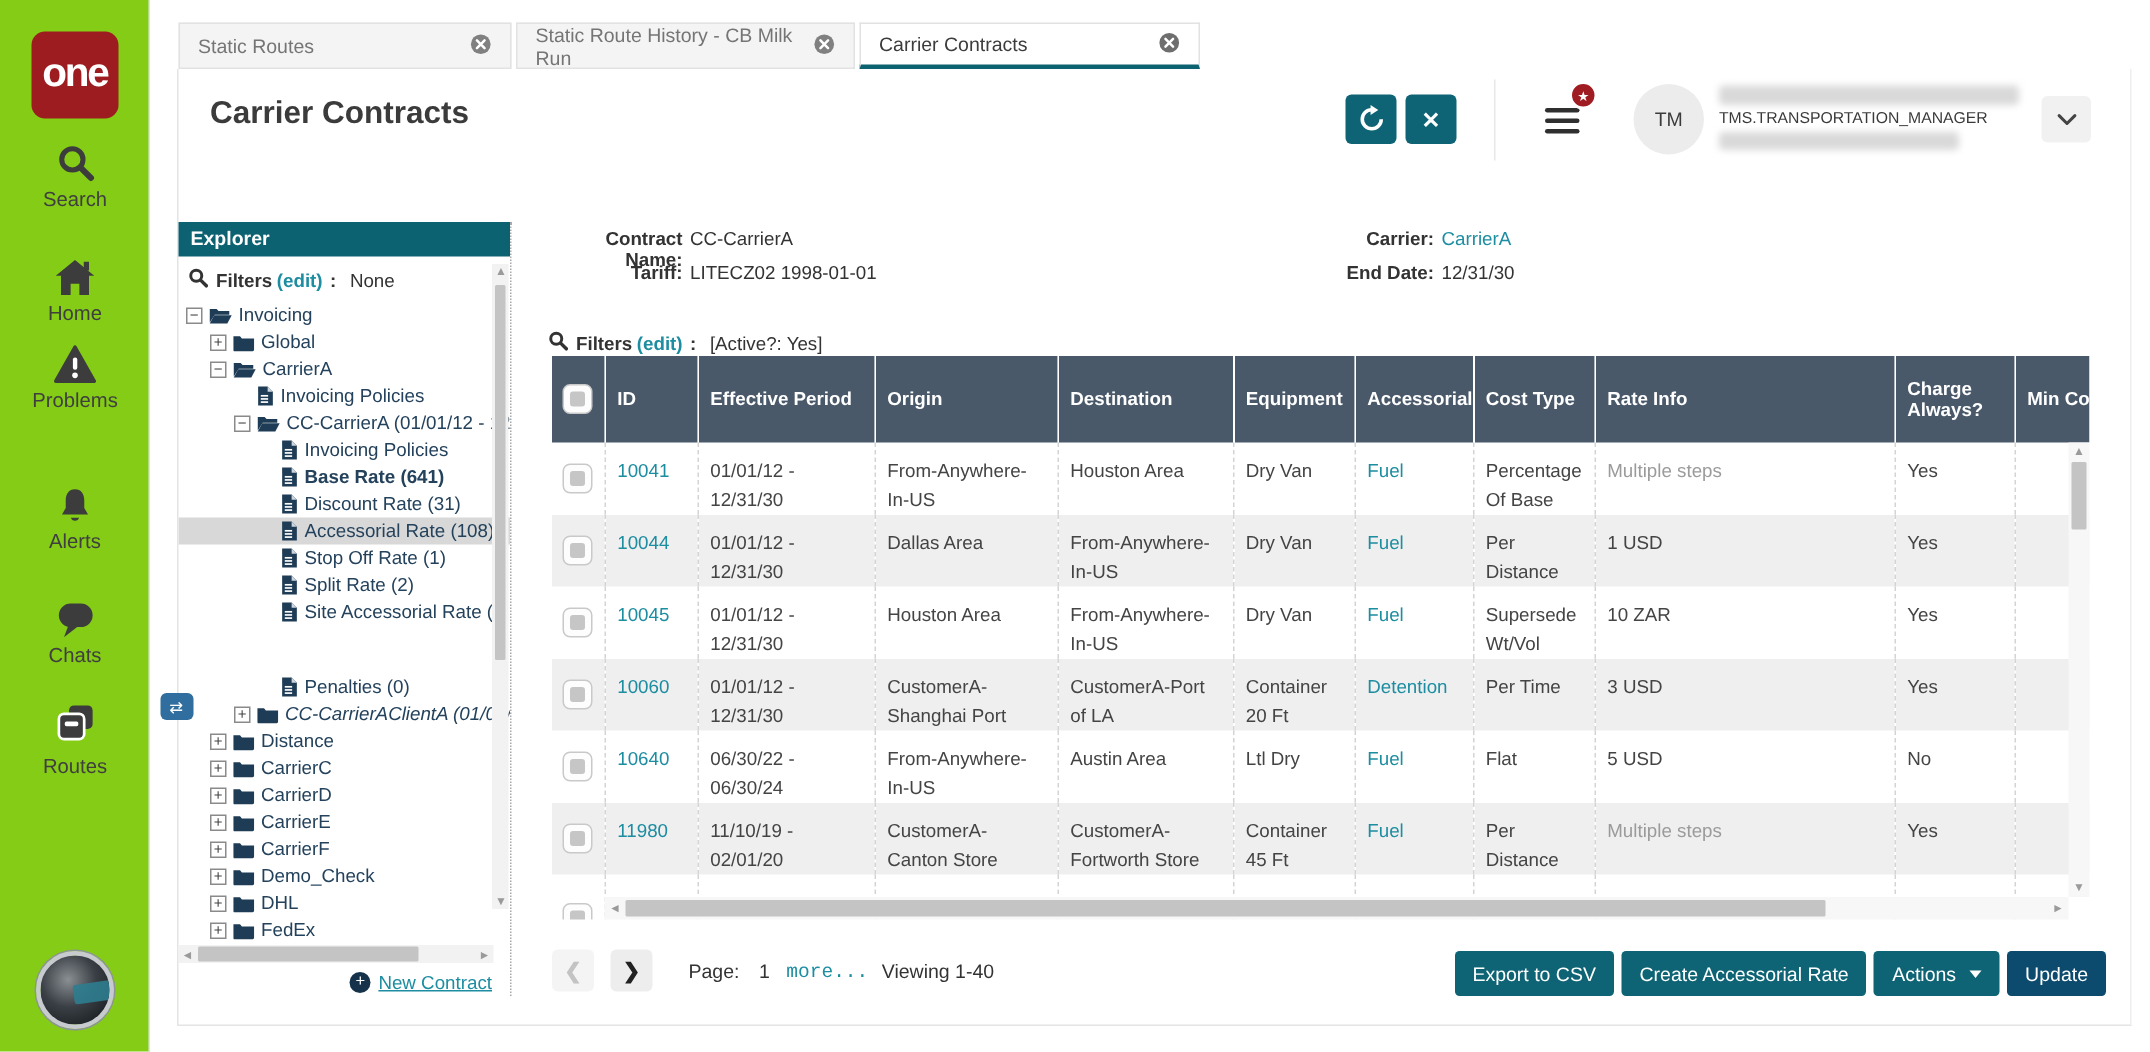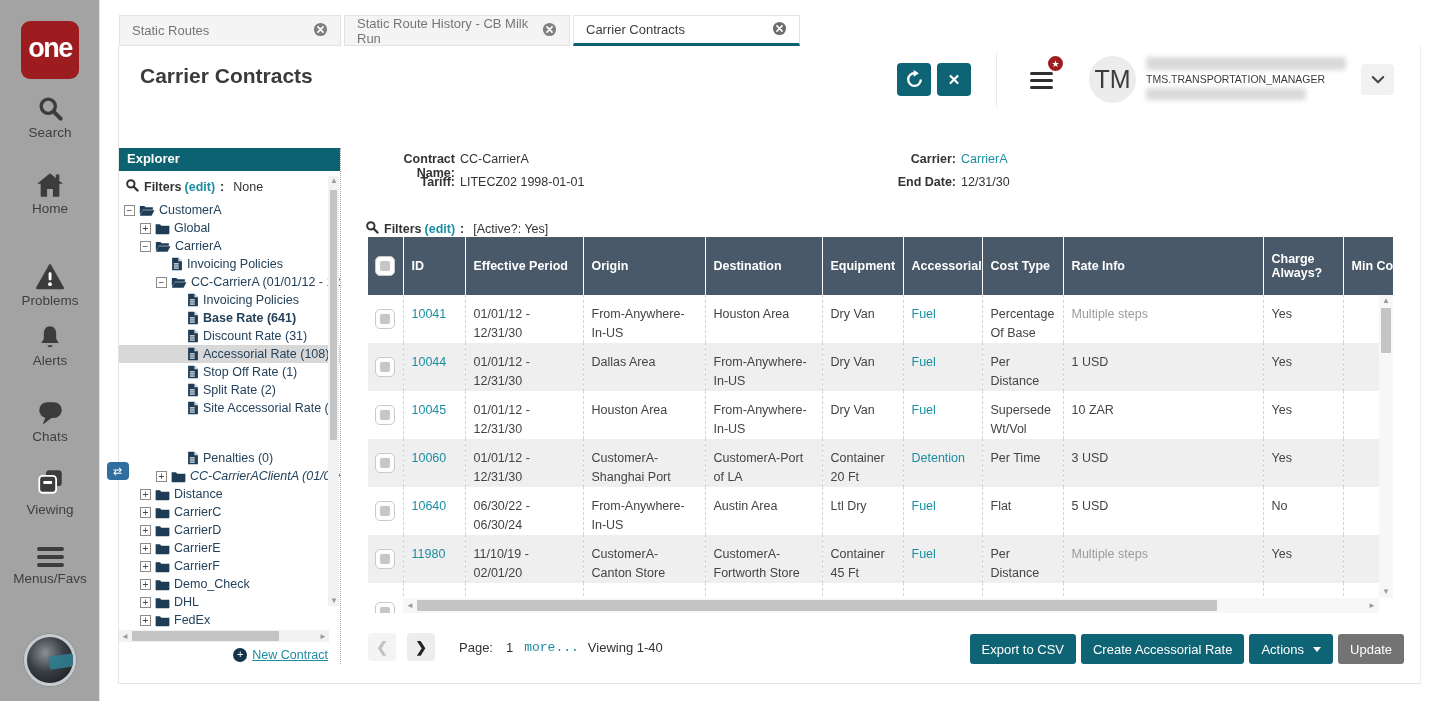--- a/index.html
+++ b/index.html
@@ -8,7 +8,7 @@
 
   
   #sidebar { position:absolute; left:0; top:0; width:100px; height:701px;
-    background:#a3a3a3; border-right:1px solid #e3e3e3; z-index:5; }
+    background:#84cc16; border-right:1px solid #e3e3e3; z-index:5; }
   .logo { position:absolute; left:21px; top:21px; width:58px; height:58px;
     background:#9c1c1f; border-radius:9px; color:#fff; font-weight:bold;
     font-size:27px; letter-spacing:-1.5px; display:flex; align-items:center;

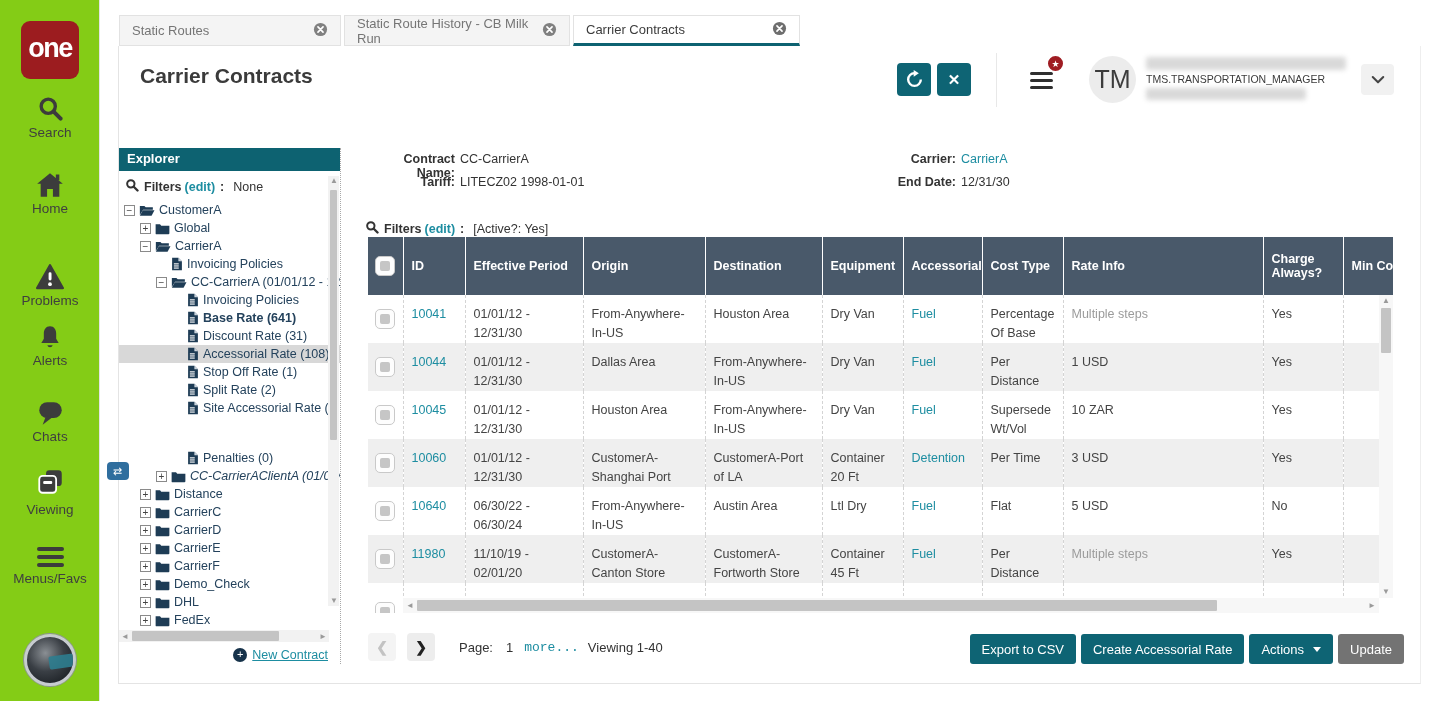--- a/index.html
+++ b/index.html
@@ -47,7 +47,7 @@
     background:#9f1c22; border:2px solid #fff; border-radius:50%; color:#fff;
     font-size:9px; display:flex; align-items:center; justify-content:center; }
   #user-avatar { position:absolute; left:1089px; top:56px; width:47px; height:47px;
-    border-radius:50%; background:#ececec; color:#3c3c3c; font-size:25px;
+    border-radius:50%; background:#ececec; color:#3c3c3c; font-size:13px;
     display:flex; align-items:center; justify-content:center; }
   #user-info { position:absolute; left:1146px; top:57px; width:215px; }
   .blurbar { background:#d9d9d9; border-radius:3px; filter:blur(2.5px); }

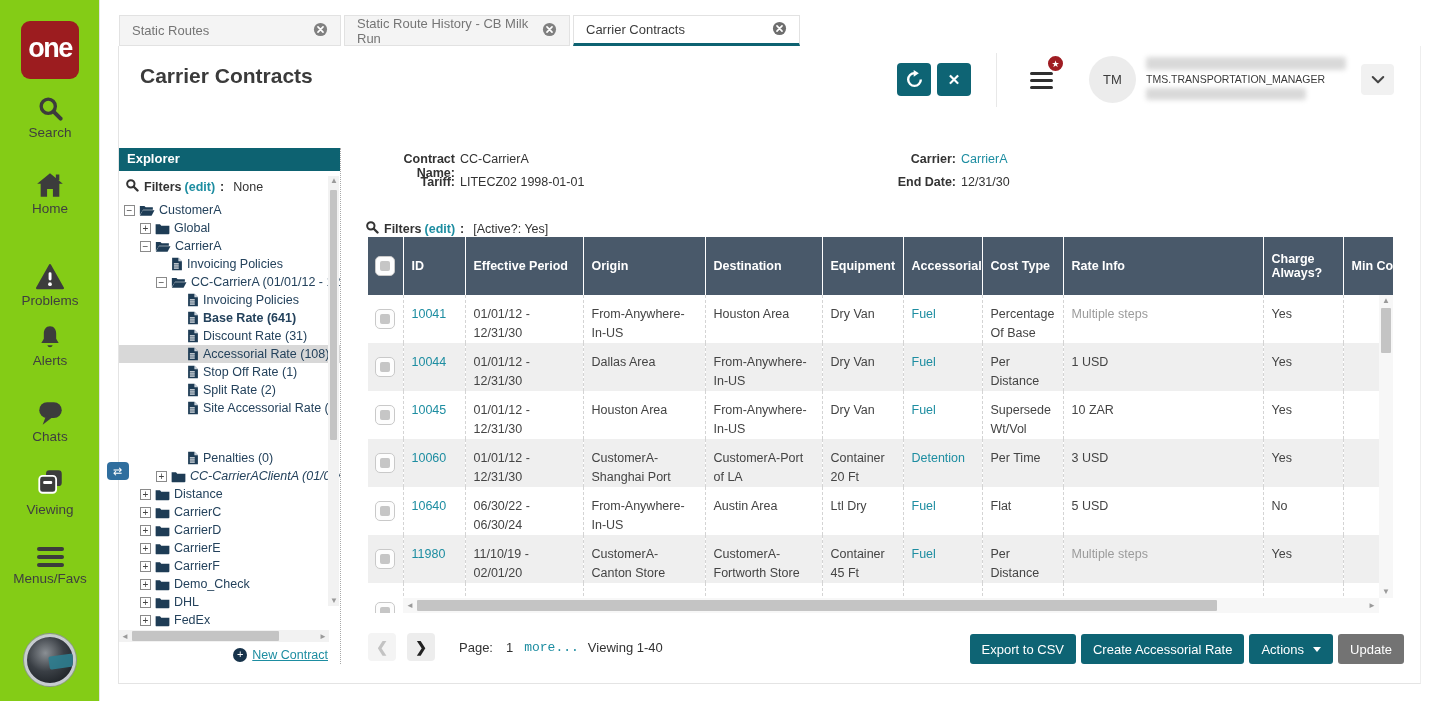--- a/index.html
+++ b/index.html
@@ -288,7 +288,7 @@
             <path d="M5.5 9.5 h18 l-4.5 8.5 H1 Z" fill="#1e3c55"></path>
           </svg>
         </span>
-        <span class="tlabel">CustomerA</span>
+        <span class="tlabel">Invoicing</span>
       </div>
       <div class="titem" style="padding-left: 21px;">
         <span class="toggle">+</span>

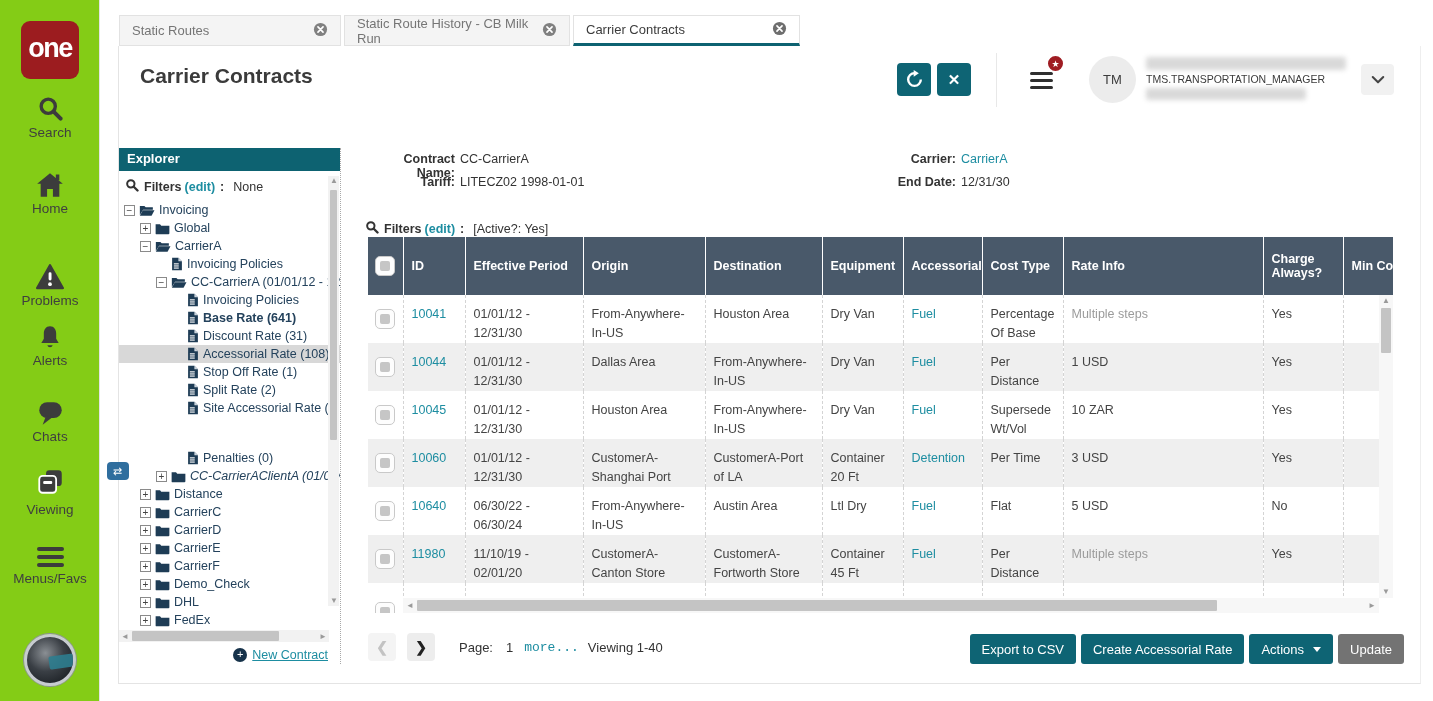--- a/index.html
+++ b/index.html
@@ -167,7 +167,7 @@
     <div class="navlabel">Home</div>
   </div>
 
-  <div class="navitem" style="top:264px">
+  <div class="navitem" style="top:230px">
     <span><svg width="28" height="26" viewBox="0 0 24 22">
           <path d="M12 1 L23 20.5 H1 Z" fill="#3c3c3c" stroke="#3c3c3c" stroke-width="2" stroke-linejoin="round"></path>
           <rect x="10.8" y="7" width="2.5" height="7" rx="1.2" fill="#fff"></rect>

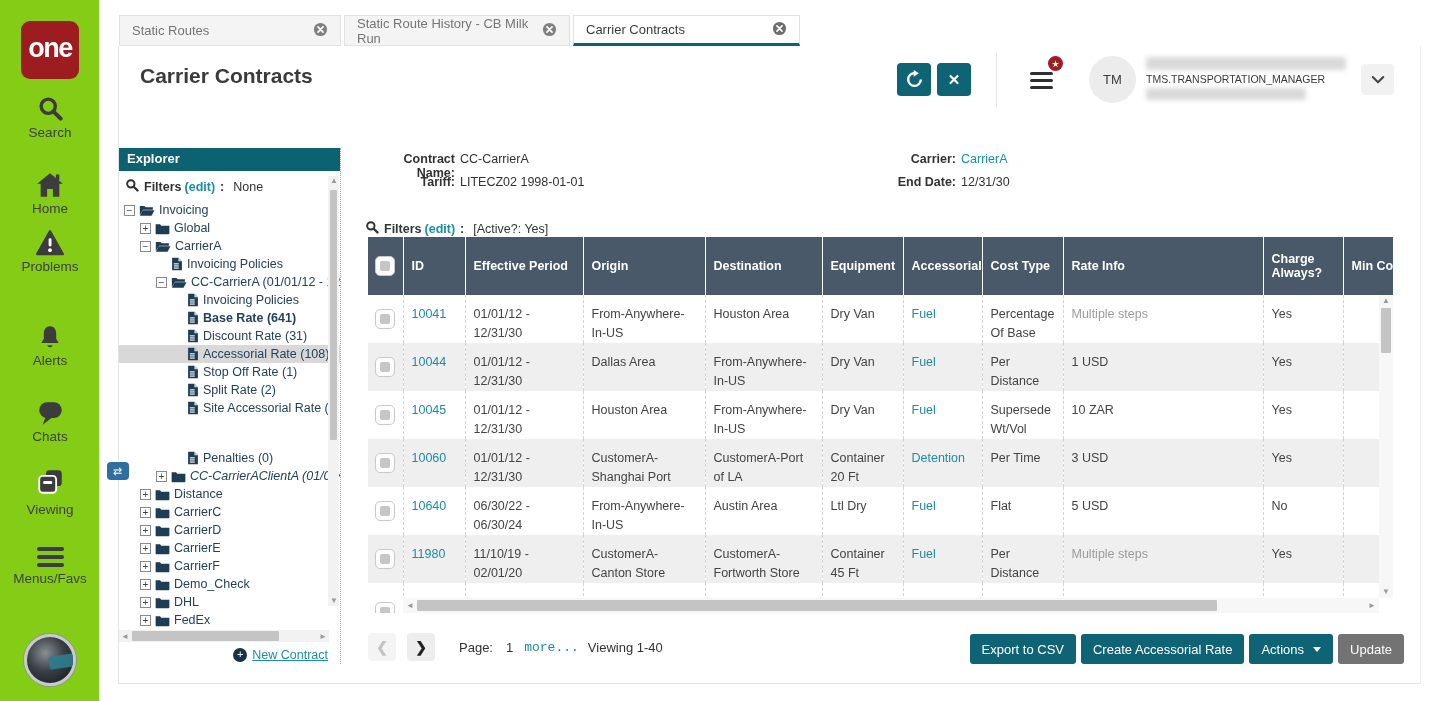--- a/index.html
+++ b/index.html
@@ -201,7 +201,7 @@
         </svg>
       <span class="switch-badge">⇄</span>
     </span>
-    <div class="navlabel">Viewing</div>
+    <div class="navlabel">Routes</div>
   </div>
 
   <div class="navitem" style="top:543px">

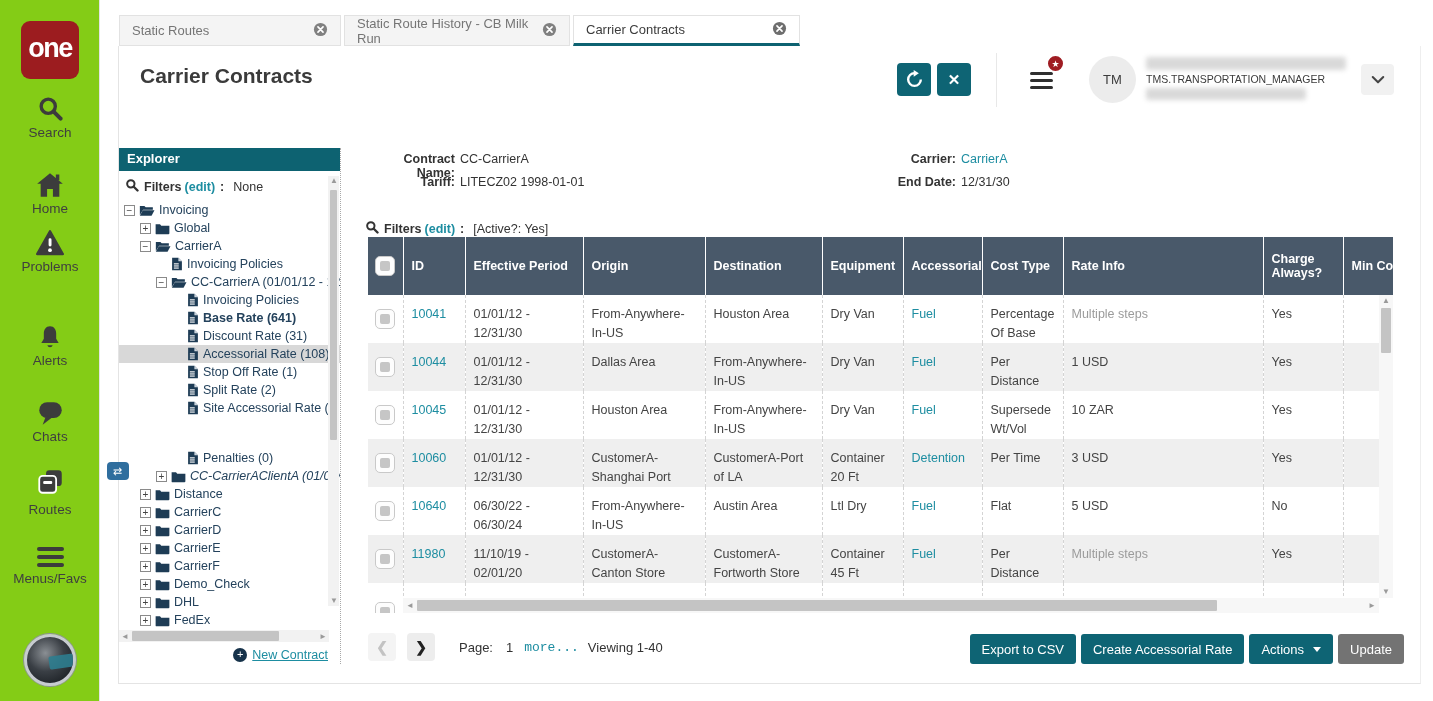--- a/index.html
+++ b/index.html
@@ -204,10 +204,6 @@
     <div class="navlabel">Routes</div>
   </div>
 
-  <div class="navitem" style="top:543px">
-    <span class="menu-bars"><div></div><div></div><div></div></span>
-    <div class="navlabel">Menus/Favs</div>
-  </div>
 
   <div class="bot-avatar"></div>
 </div>

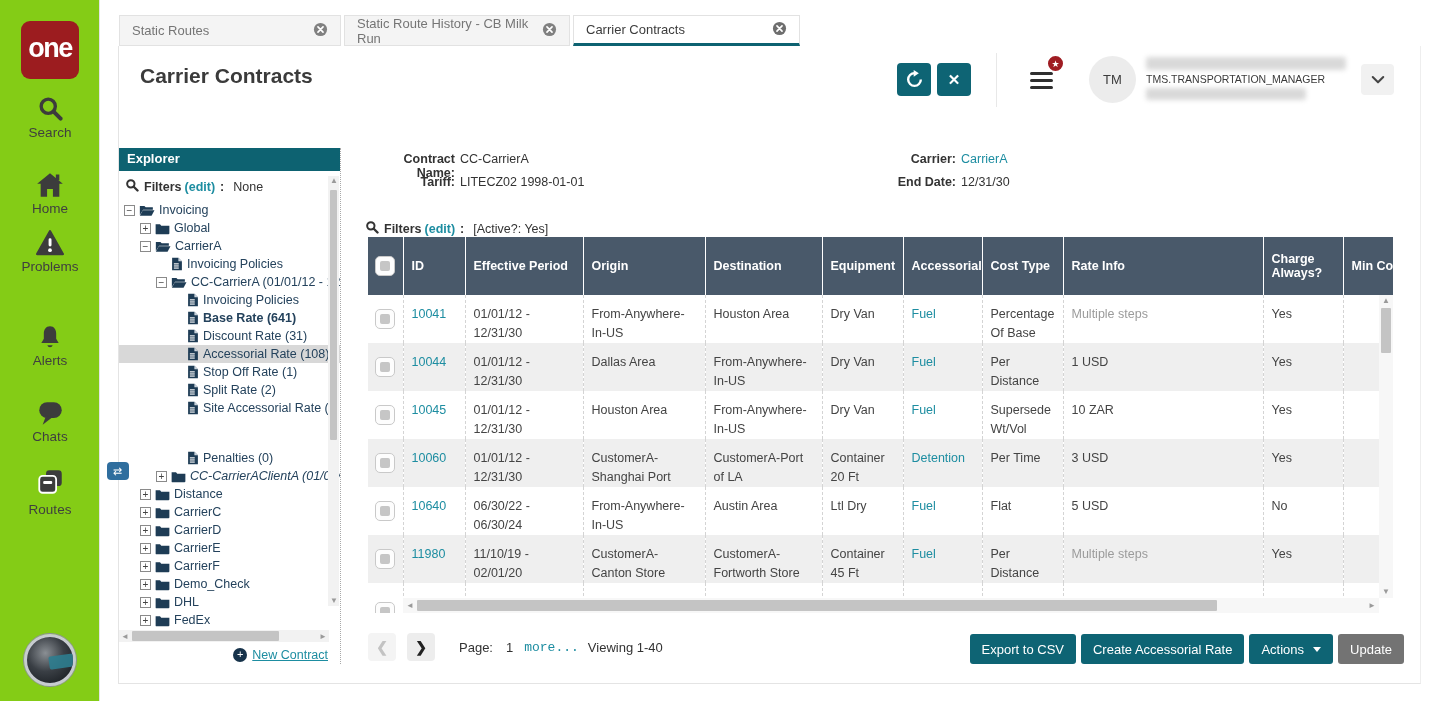--- a/index.html
+++ b/index.html
@@ -143,7 +143,7 @@
     align-items:center; font-family:"Liberation Sans",sans-serif; }
   .fbtn .caret { width:0; height:0; border-left:4.5px solid transparent;
     border-right:4.5px solid transparent; border-top:5px solid #fff; margin-left:9px; }
-  .fbtn.update { background:#737373; }
+  .fbtn.update { background:#0c4a6e; }
 </style>
 </head>
 <body>

